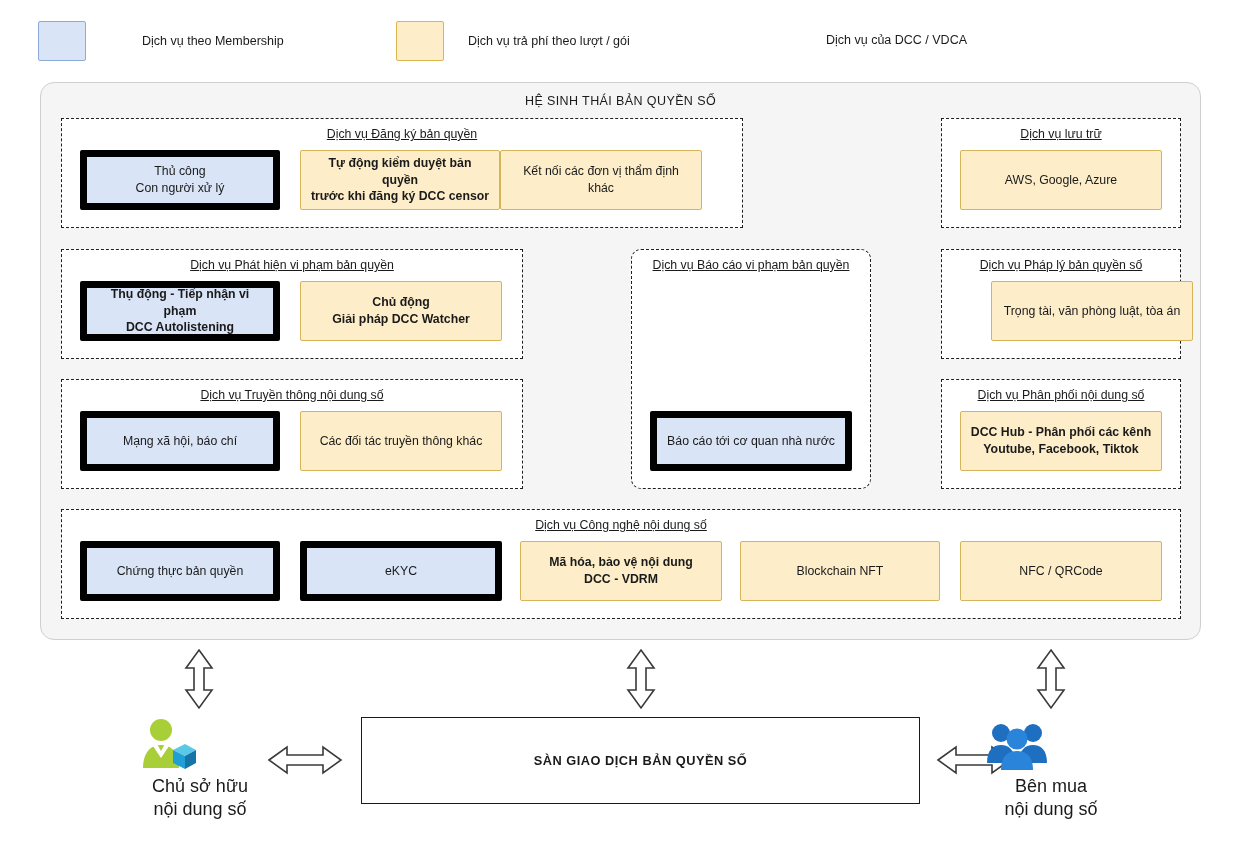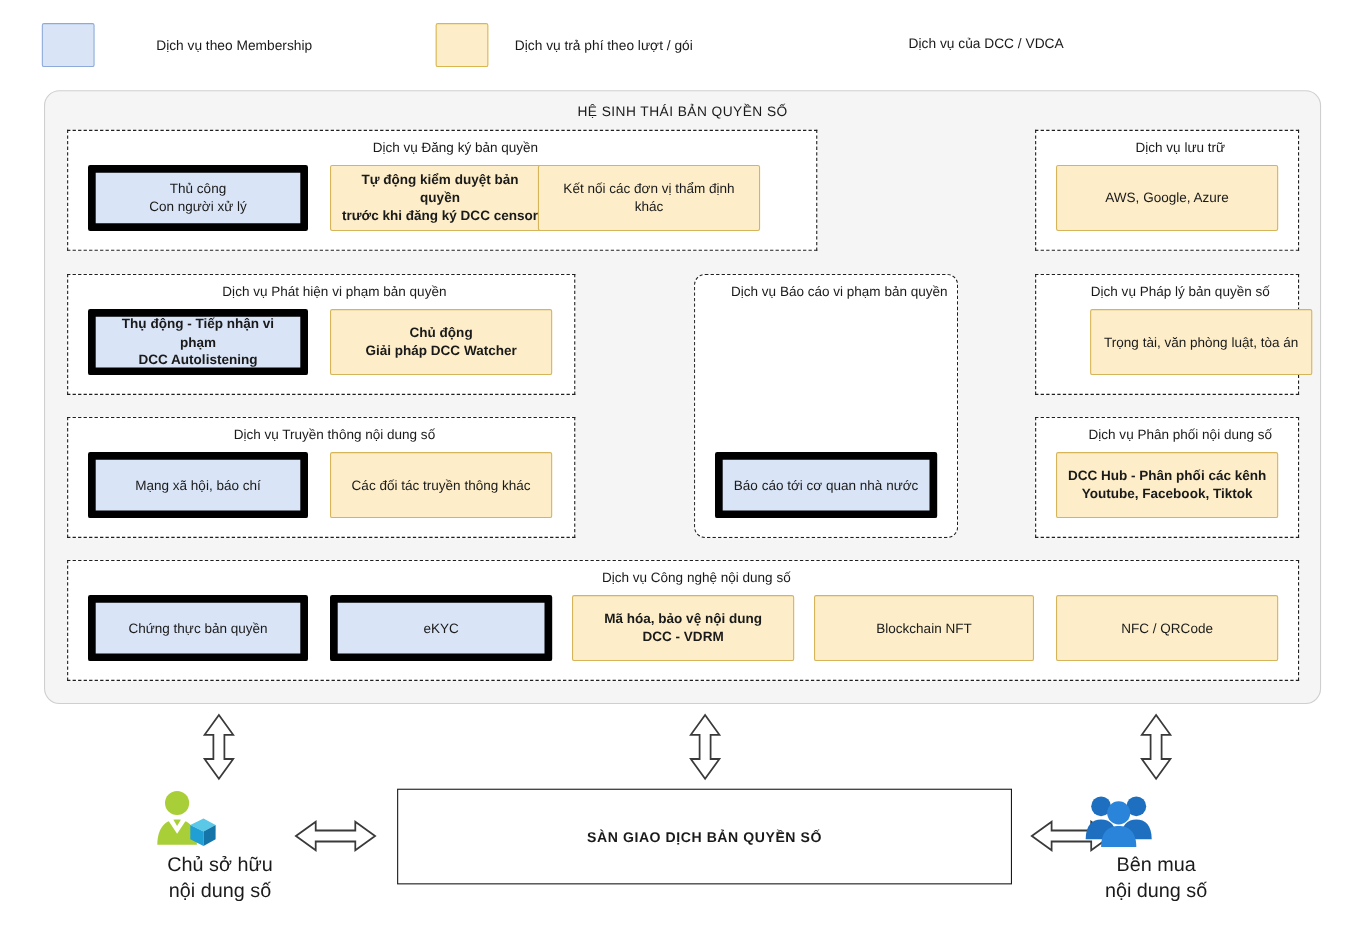--- a/index.html
+++ b/index.html
@@ -38,8 +38,8 @@
   }
   .group.rounded{border-radius:10px;}
   .group-title{
-    position:absolute;top:8px;left:12px;width:100%;text-align:center;
-    font-size:12.3px;color:#1a1a1a;
+    position:absolute;top:8px;left:0;width:100%;text-align:center;
+    font-size:12.3px;color:#1a1a1a;text-decoration:underline;
   }
 
   

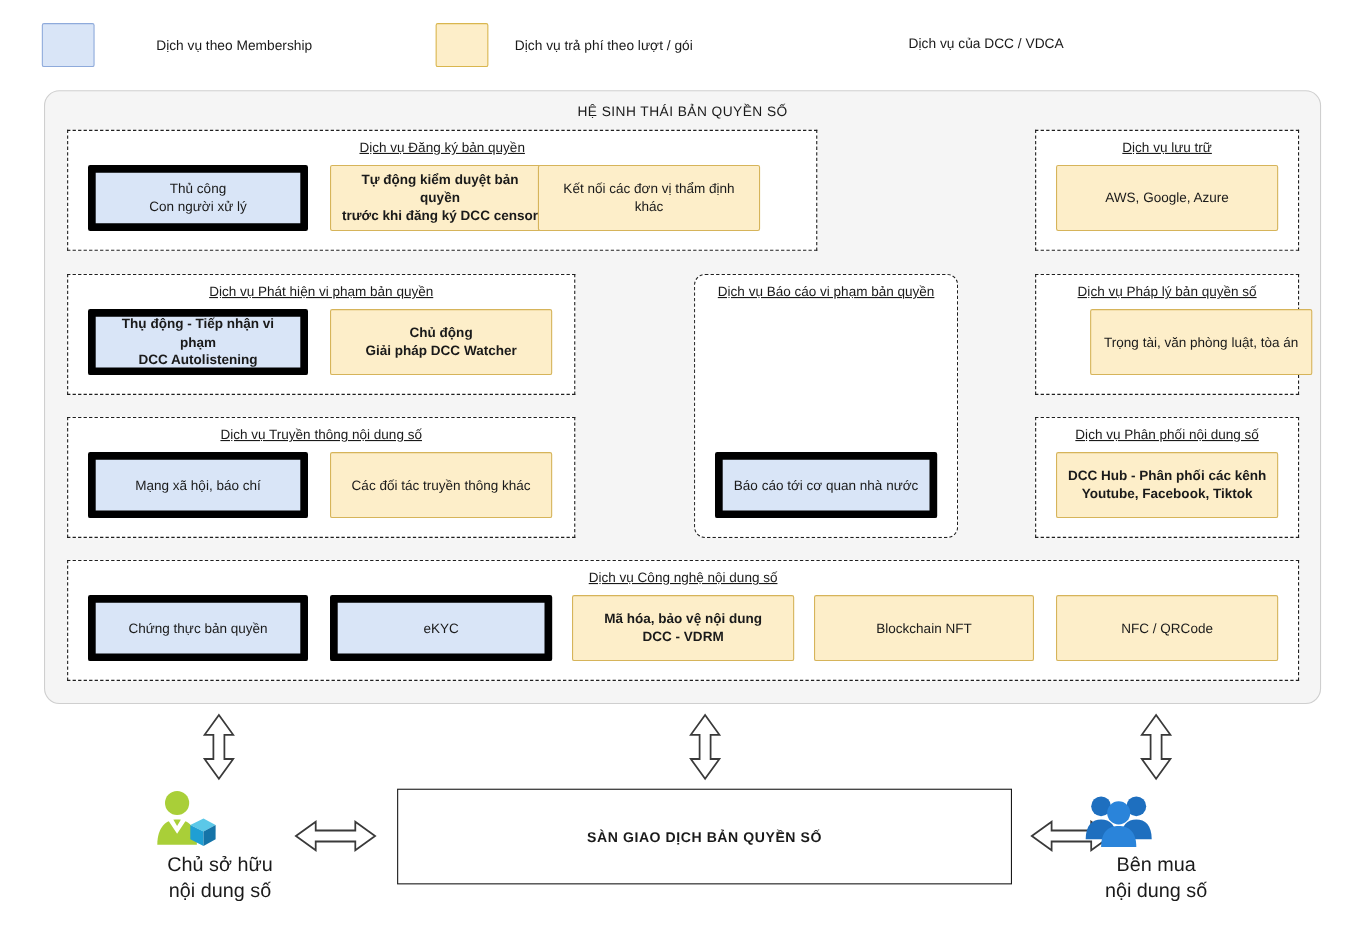--- a/index.html
+++ b/index.html
@@ -103,7 +103,7 @@
       <span>trước khi đăng ký DCC censor</span>
     </span>
   </div>
-  <div class="box yellow" style="left:489px;top:150px;width:202px;height:60px;">
+  <div class="box yellow" style="left:500px;top:150px;width:202px;height:60px;">
     <span>Kết nối các đơn vị thẩm định khác</span>
   </div>
 

